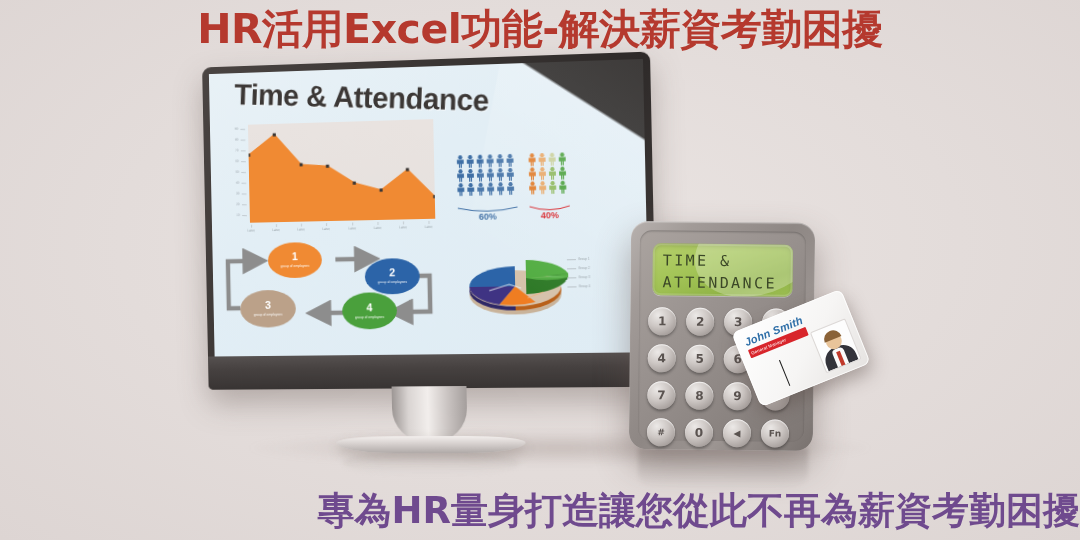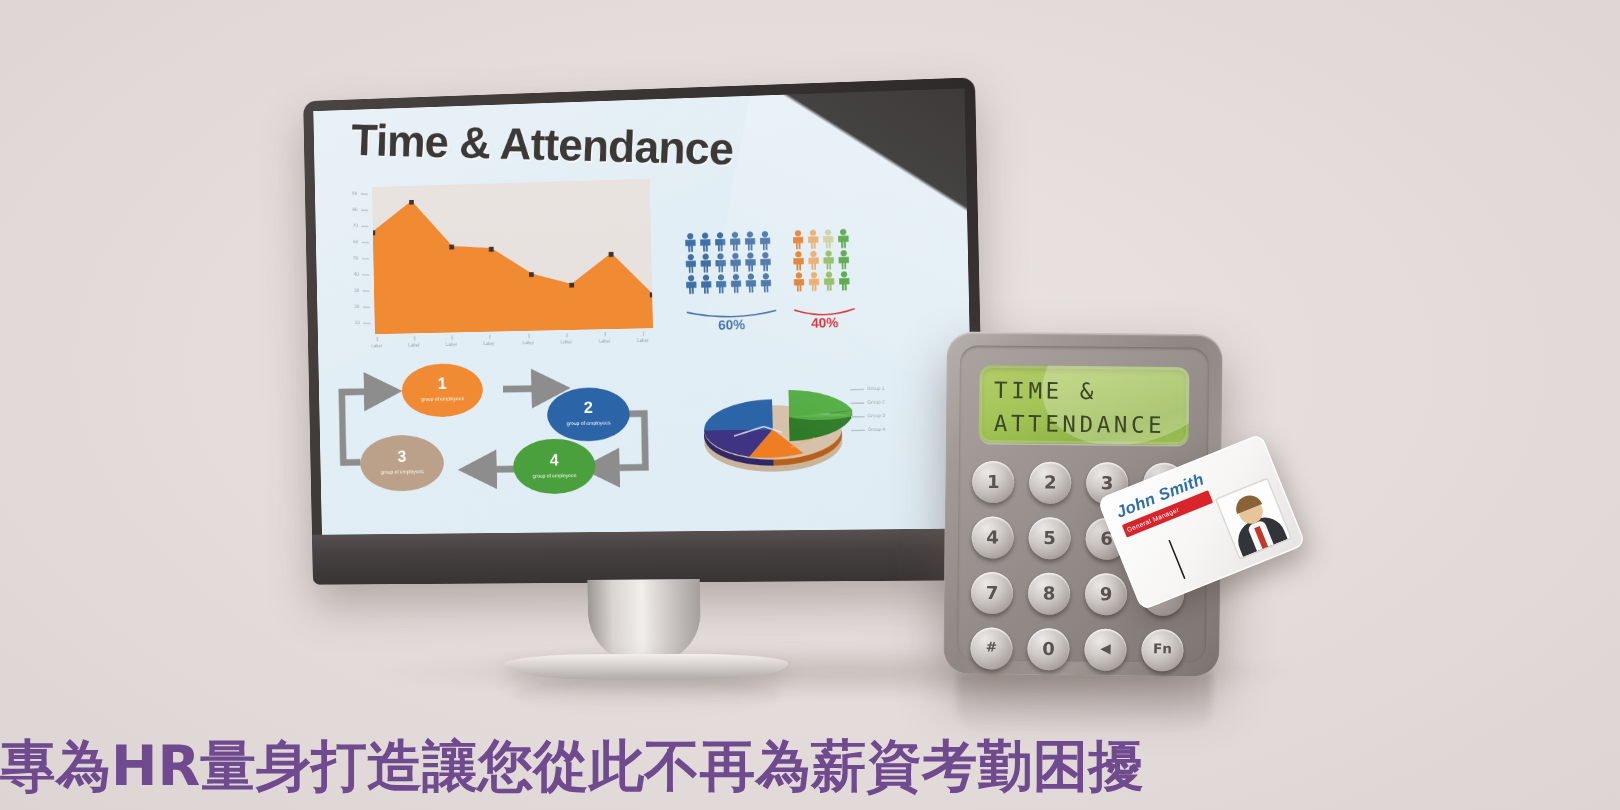--- a/index.html
+++ b/index.html
@@ -197,6 +197,7 @@
 
 <div id="stage">
 
+  <div class="headline">HR活用Excel功能-解決薪資考勤困擾</div>
 
   <div class="floor-shadow"></div>
 

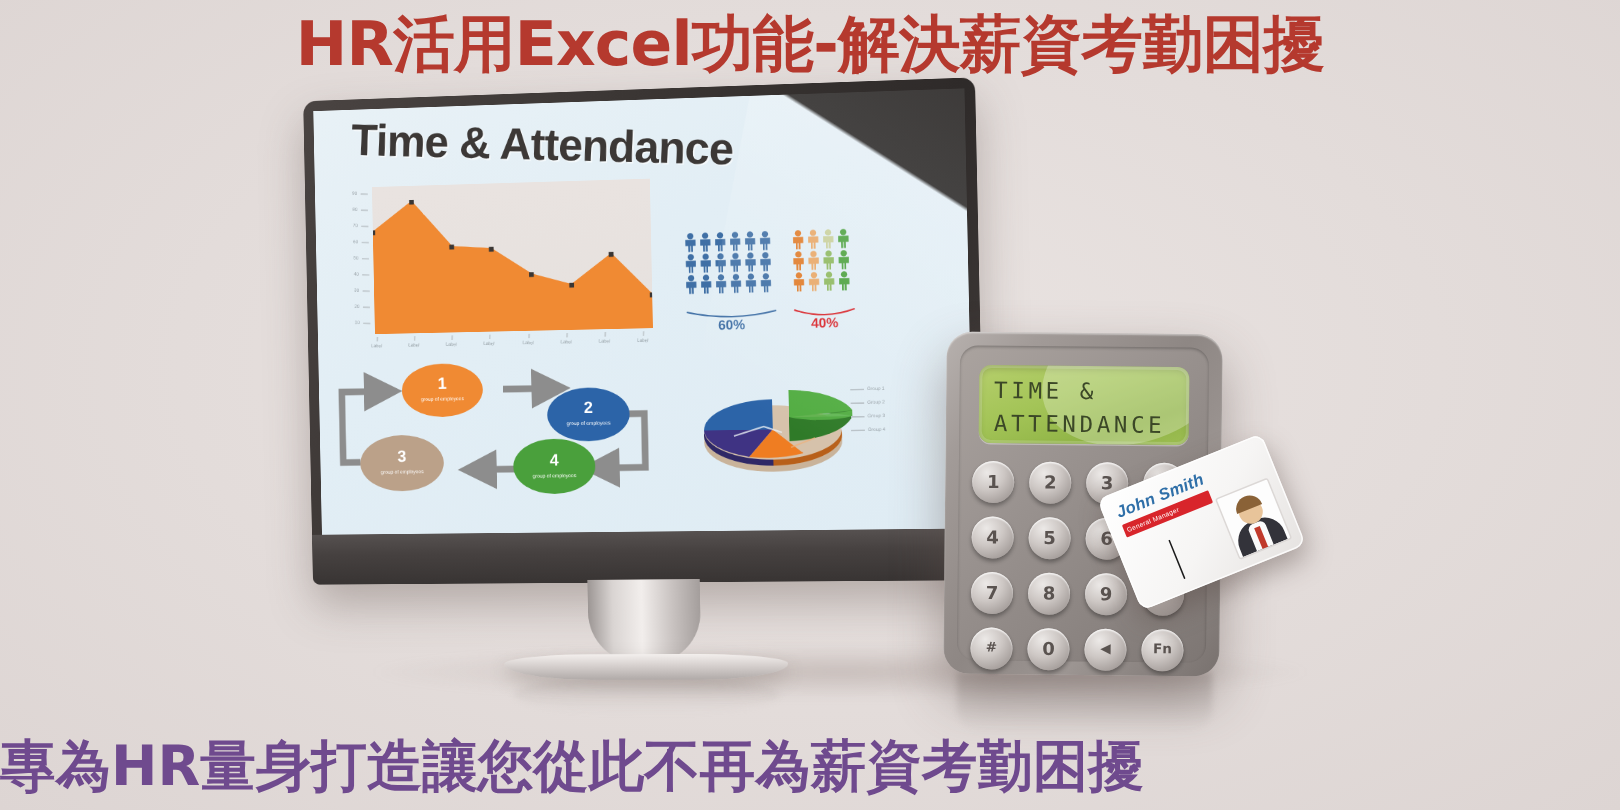--- a/index.html
+++ b/index.html
@@ -20,7 +20,7 @@
     font-family:"DejaVu Sans","Liberation Sans",sans-serif;
   }
   .subline {
-    position:absolute; bottom:4px; left:0; width:1080px; text-align:left;
+    position:absolute; bottom:4px; left:0; width:1080px; text-align:right;
     font-size:37px; font-weight:bold; color:#6f4a8e;
     letter-spacing:0px; white-space:nowrap; z-index:40;
     font-family:"DejaVu Sans","Liberation Sans",sans-serif;

